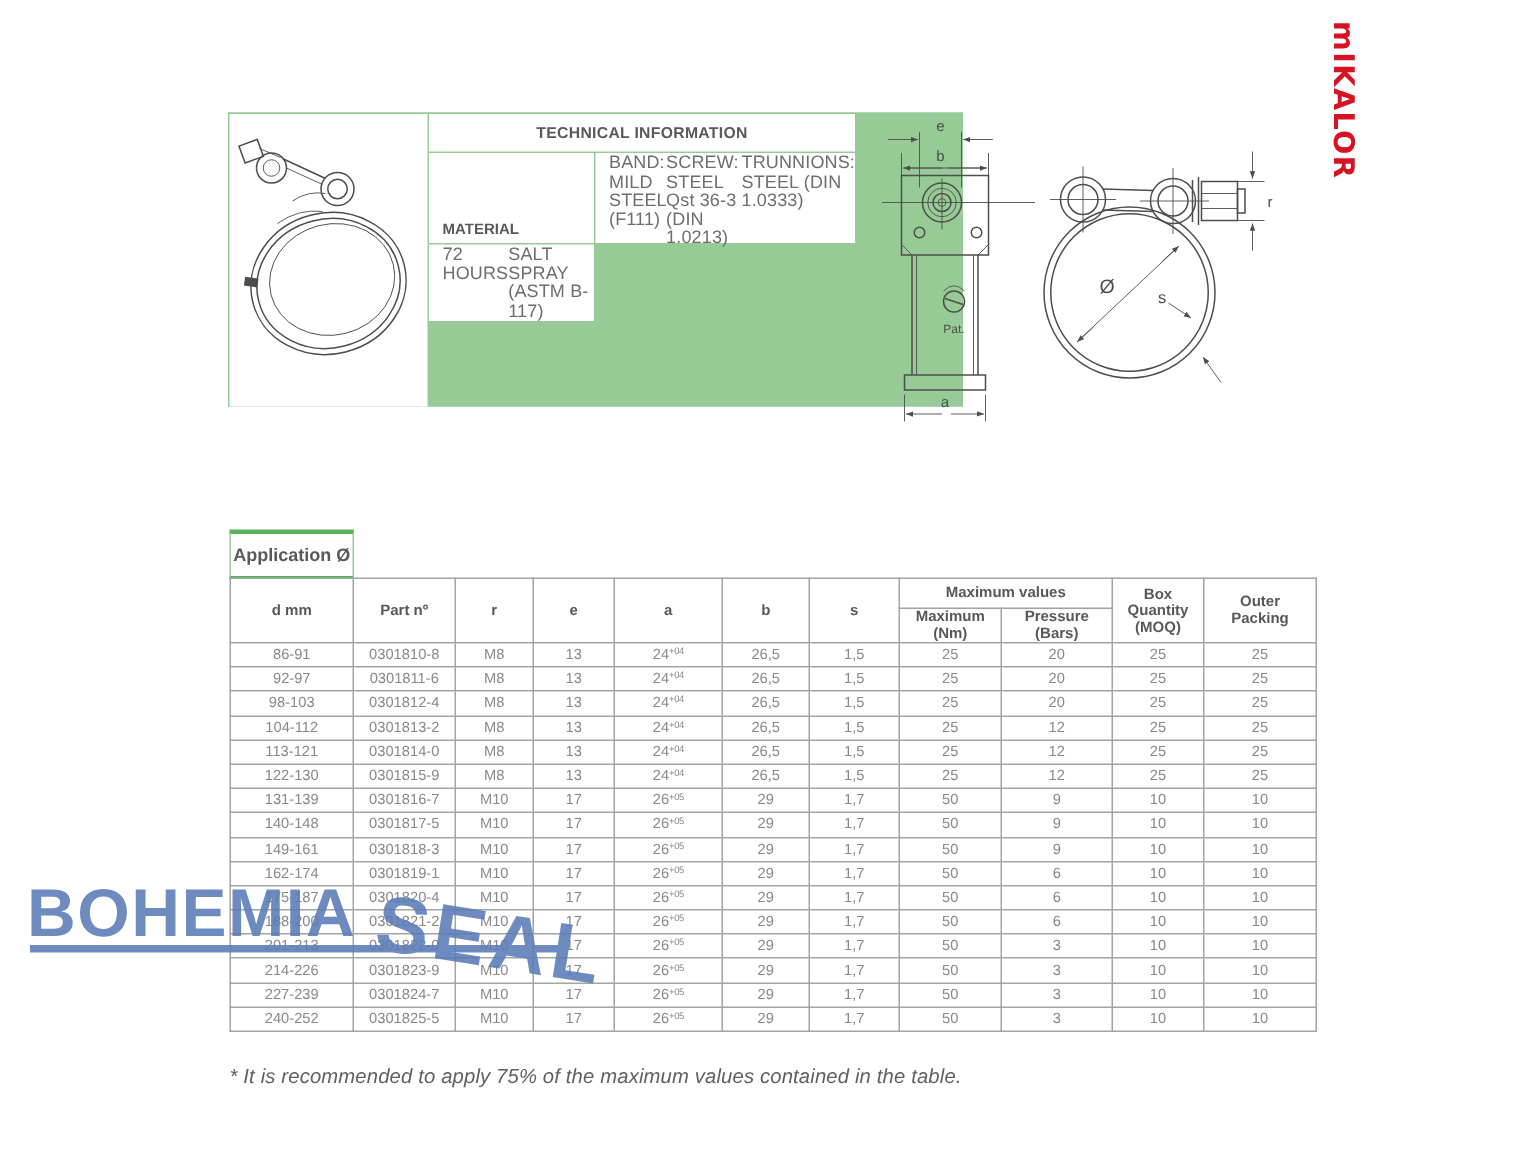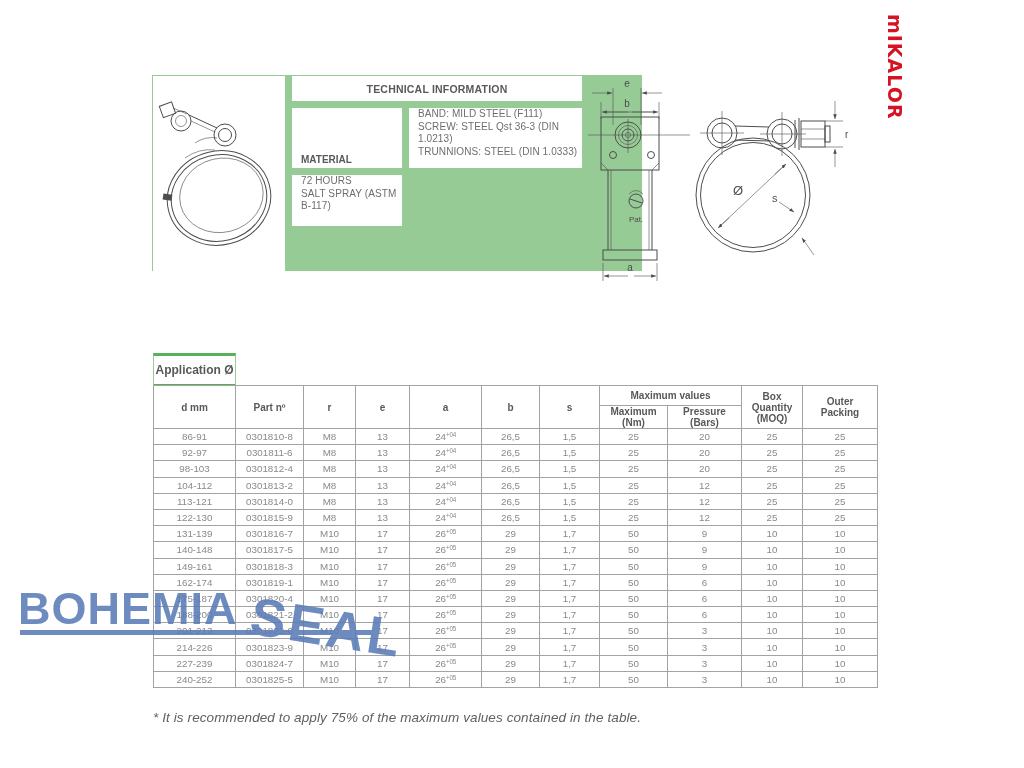--- a/index.html
+++ b/index.html
@@ -12,7 +12,7 @@
     display: grid;
     grid-template-columns: 132px 110px 173px;
     grid-template-rows: 25px 60px 51px 56px;
-    background: #96cb96; gap: 7px; border: 1px solid #96cb96;
+    background: #96cb96; gap: 1px; border: 1px solid #96cb96;
   }
   .techbox > div { background: #fff; }
   .tb-title {

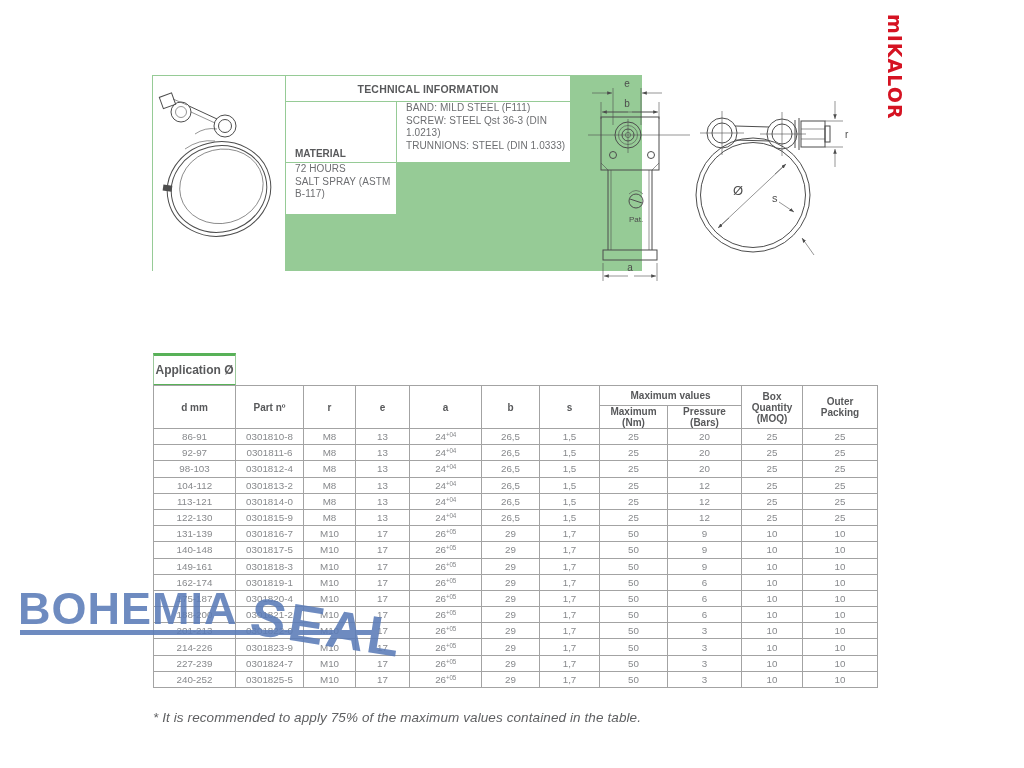--- a/index.html
+++ b/index.html
@@ -26,8 +26,8 @@
   }
   .tb-label span { width: 80px; line-height: 12px; margin-top: 43px; }
   .tb-value {
-    display: flex; flex-direction: column; padding-left: 9px;
-    font-size: 10px; color: #6d6e71; line-height: 12.5px; letter-spacing: 0.1px;
+    display: flex; flex-direction: row; justify-content: center; padding-left: 9px;
+    font-size: 12px; color: #6d6e71; line-height: 12.5px; letter-spacing: 0.1px;
   }
 
   

